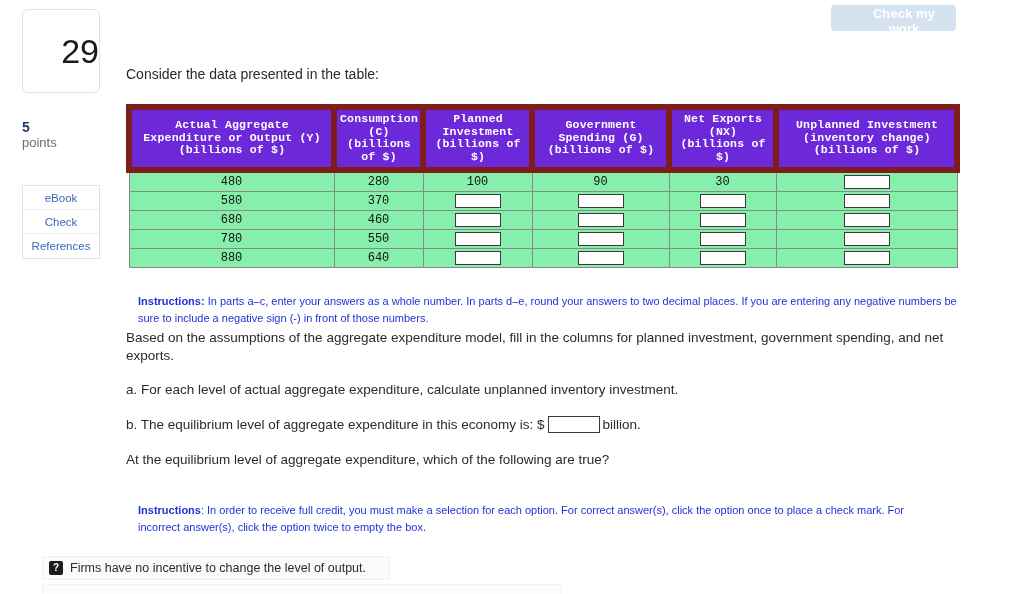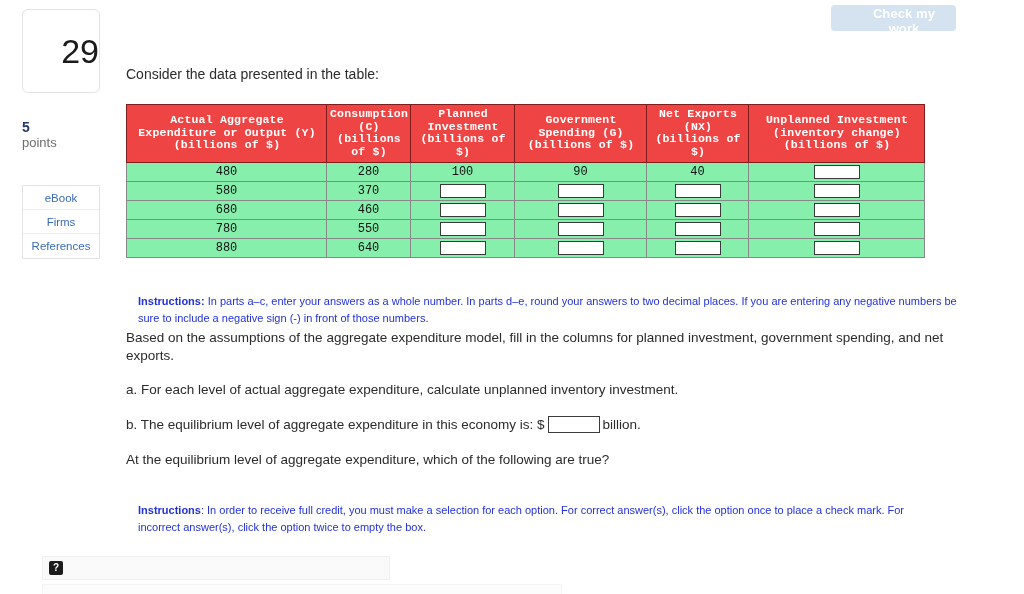--- a/index.html
+++ b/index.html
@@ -134,14 +134,14 @@
     table-layout: fixed;
   }
   .data-table th {
-    background: #ef4444;
+    background: #6d28d9;
     color: #ffffff;
     font-size: 11.5px;
     font-weight: bold;
     line-height: 12.6px;
     text-align: center;
     padding: 3px 1px 4px 2px;
-    border: 1px solid #7f1d1d;
+    border: 6px solid #7f1d1d;
     vertical-align: middle;
     font-family: "Liberation Mono", monospace;
     letter-spacing: .2px;

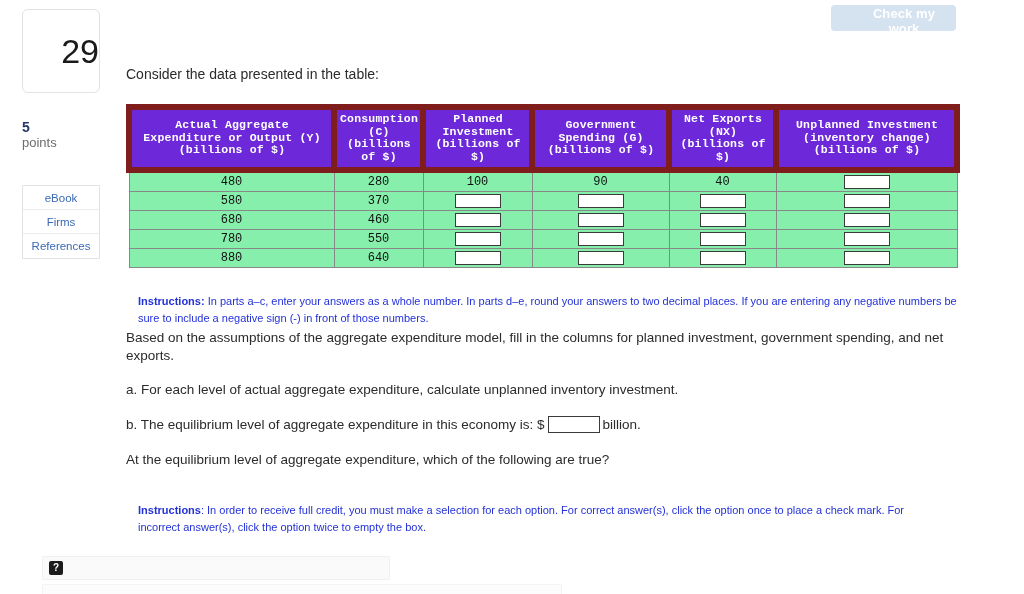--- a/index.html
+++ b/index.html
@@ -328,7 +328,7 @@
         <td>280</td>
         <td>100</td>
         <td>90</td>
-        <td>40</td>
+        <td>30</td>
         <td>
           <input class="cell-input" type="text" value="" style="">
         </td>

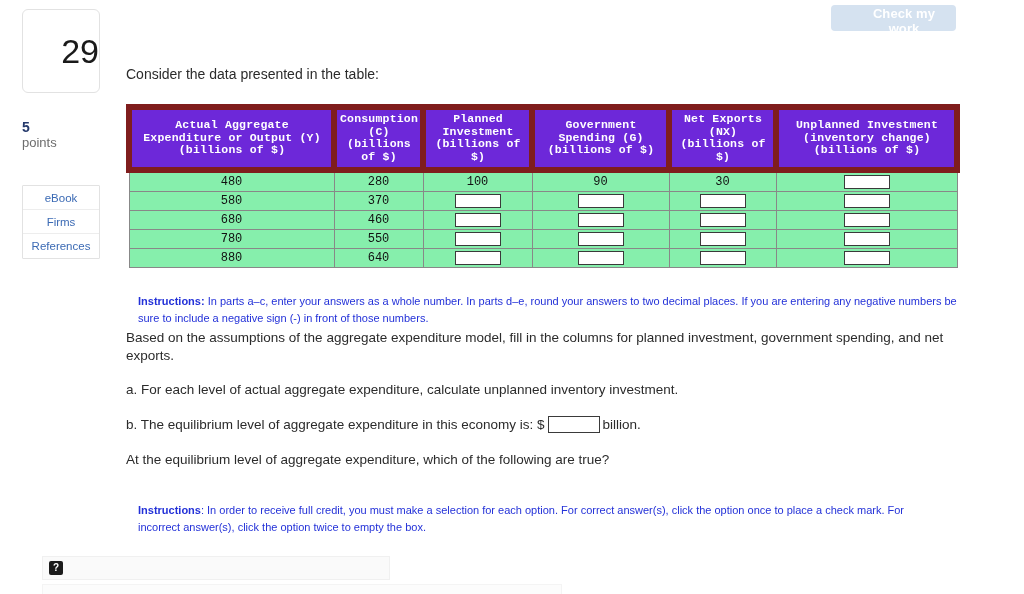--- a/index.html
+++ b/index.html
@@ -274,7 +274,7 @@
 
   <div class="rail-btns">
     <button class="rail-btn">eBook</button>
-    <button class="rail-btn">Firms</button>
+    <button class="rail-btn">Check</button>
     <button class="rail-btn">References</button>
   </div>
 

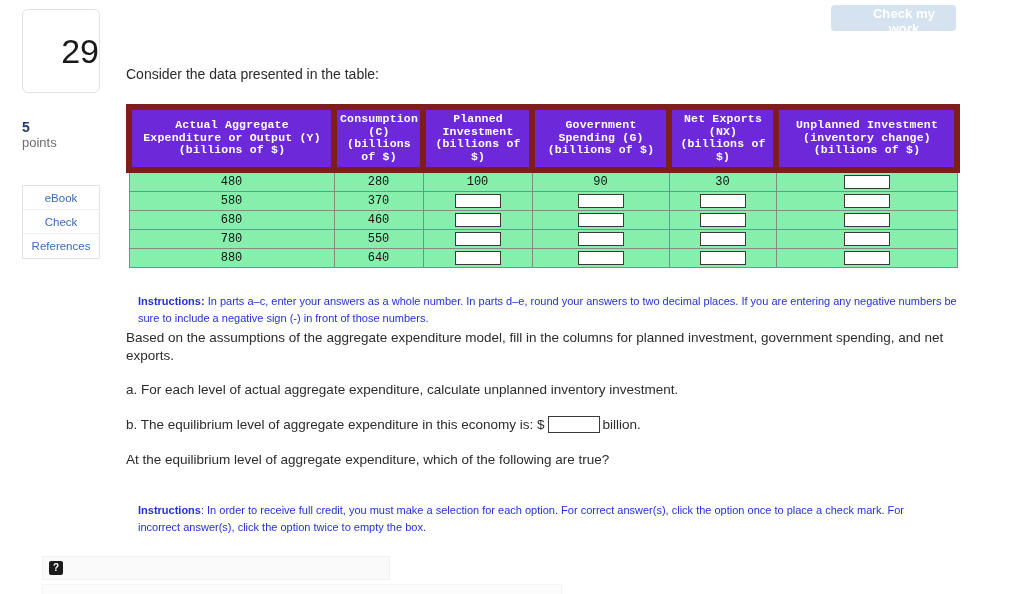--- a/index.html
+++ b/index.html
@@ -417,6 +417,7 @@
 <div class="options">
   <div class="option-row">
     <span class="qmark">?</span>
+    <span class="option-text">Firms have no incentive to change the level of output.</span>
   </div>
   <div class="option-row ghost"></div>
 </div>

